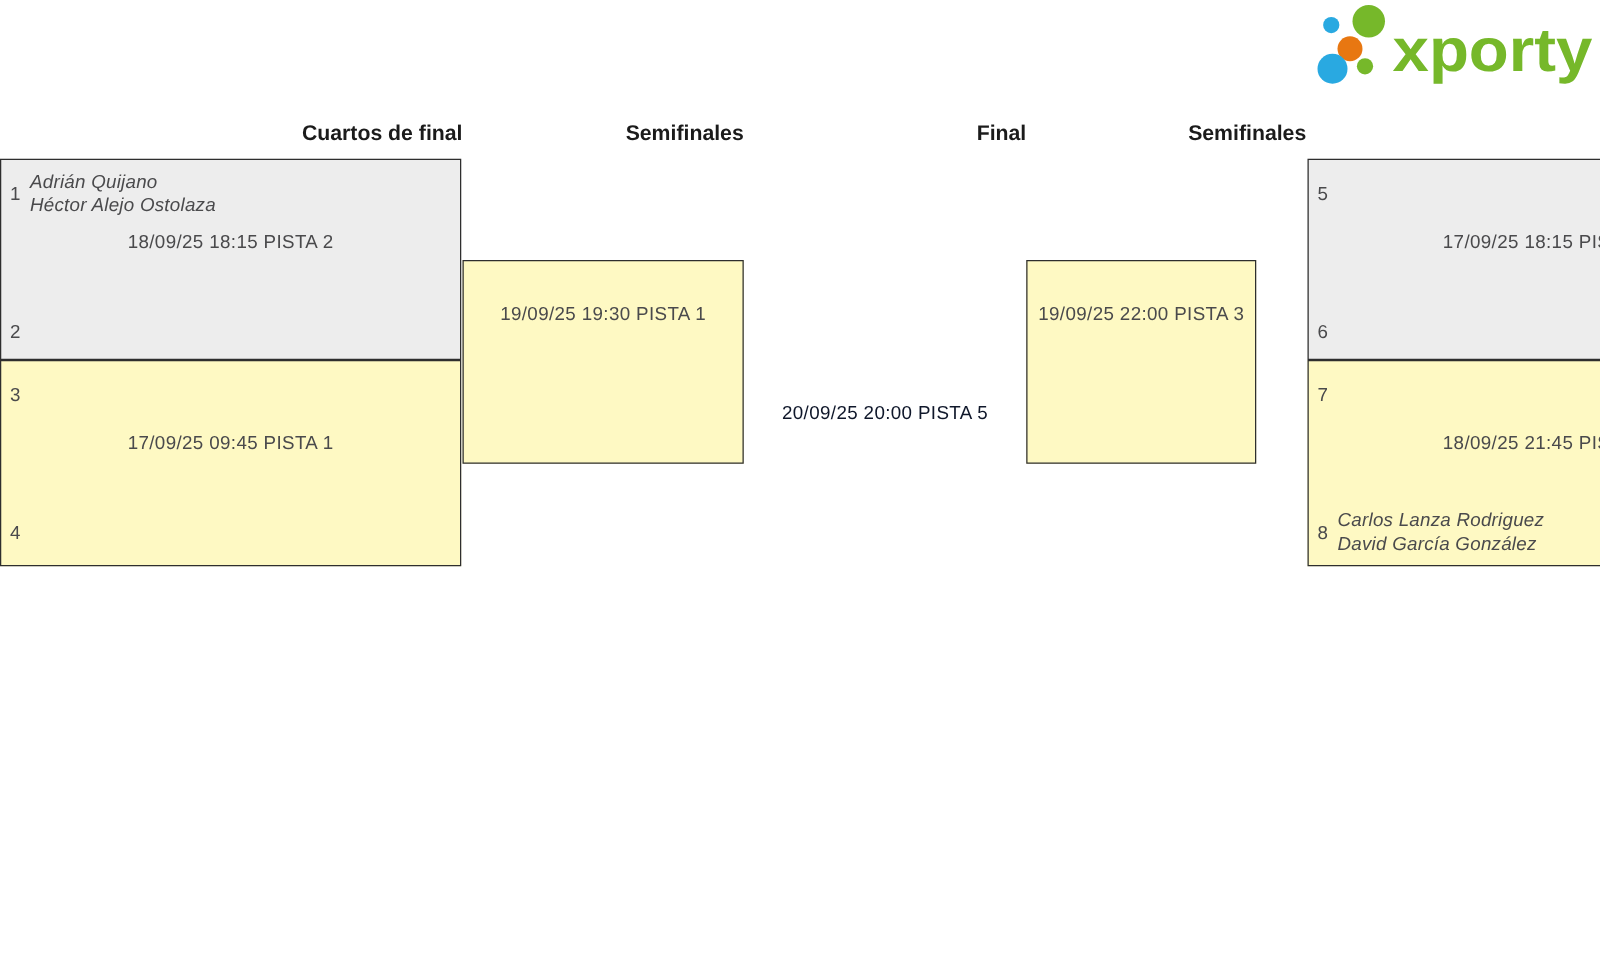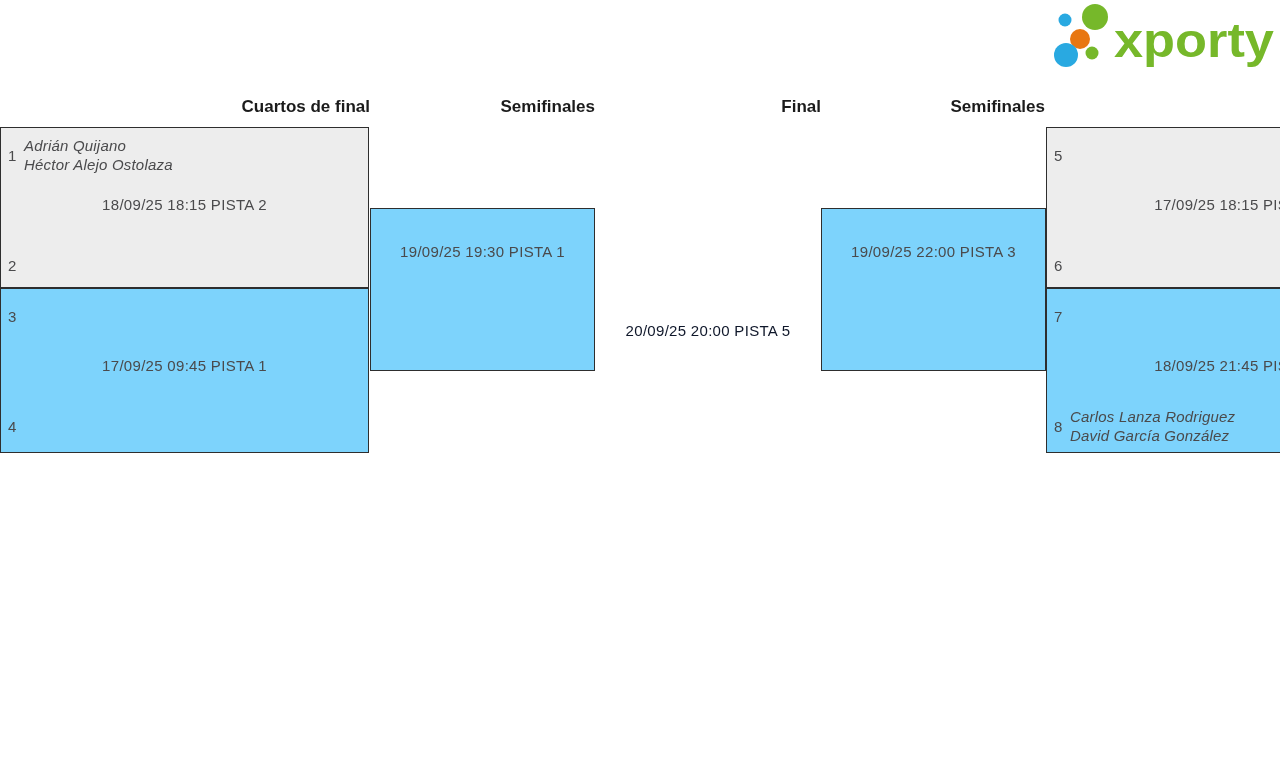--- a/index.html
+++ b/index.html
@@ -39,7 +39,7 @@
   .seed{min-width:10px;}
   .names{line-height:19px;white-space:nowrap;font-style:italic;}
 
-  .match-info{position:absolute;left:0;right:0;top:68px;text-align:center;
+  .match-info{position:absolute;left:0;right:0;top:57px;text-align:center;
               font-size:15px;line-height:18px;color:#4a4a4c;letter-spacing:.3px;white-space:nowrap;}
   .sf .match-info{top:34px;}
 

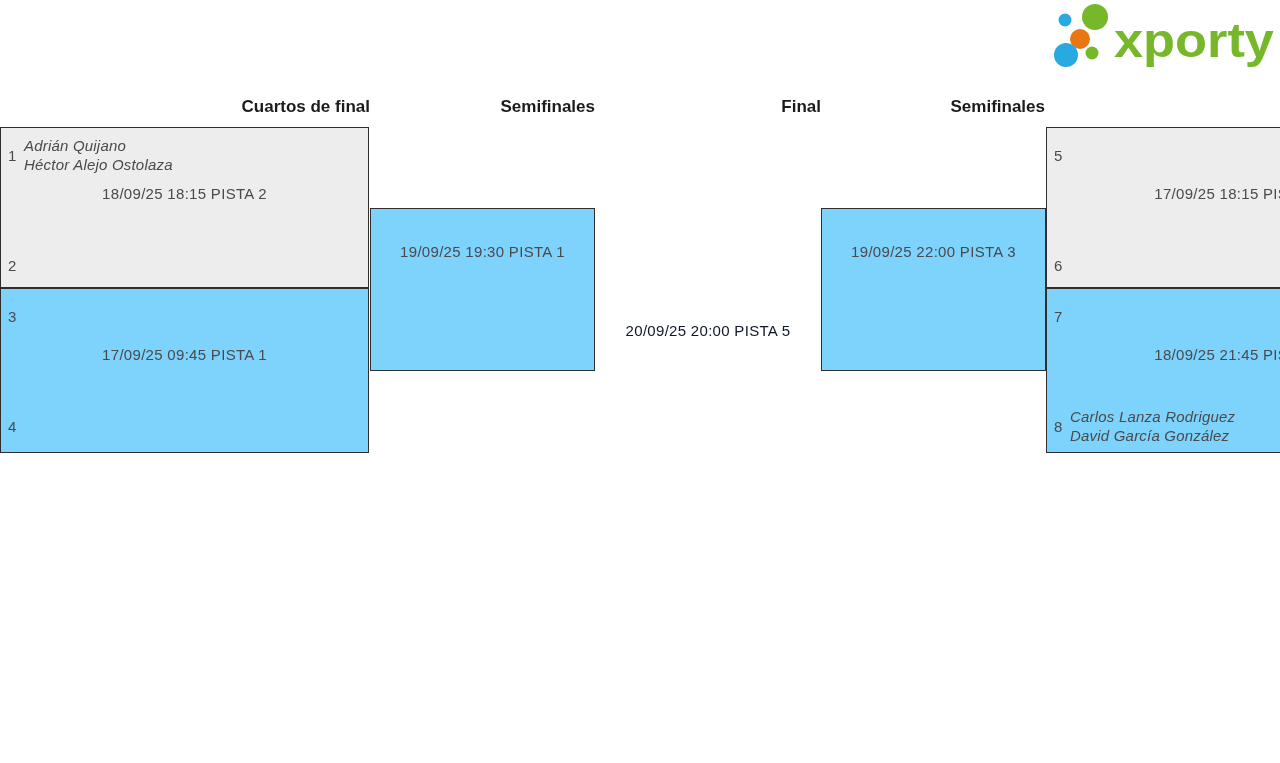--- a/index.html
+++ b/index.html
@@ -23,7 +23,7 @@
   #rh-4{left:1046px;width:369px;}
 
   
-  .box{position:absolute;border:1px solid #2e2e2e;background:#7dd3fc;box-sizing:border-box;}
+  .box{position:absolute;border:1px solid #2e2e2e;background:#fef9c3;box-sizing:border-box;}
   .box.shaded{background:#ededed;}
   #qf1{left:0;top:127px;width:369px;height:161px;}
   #qf2{left:0;top:288px;width:369px;height:165px;}

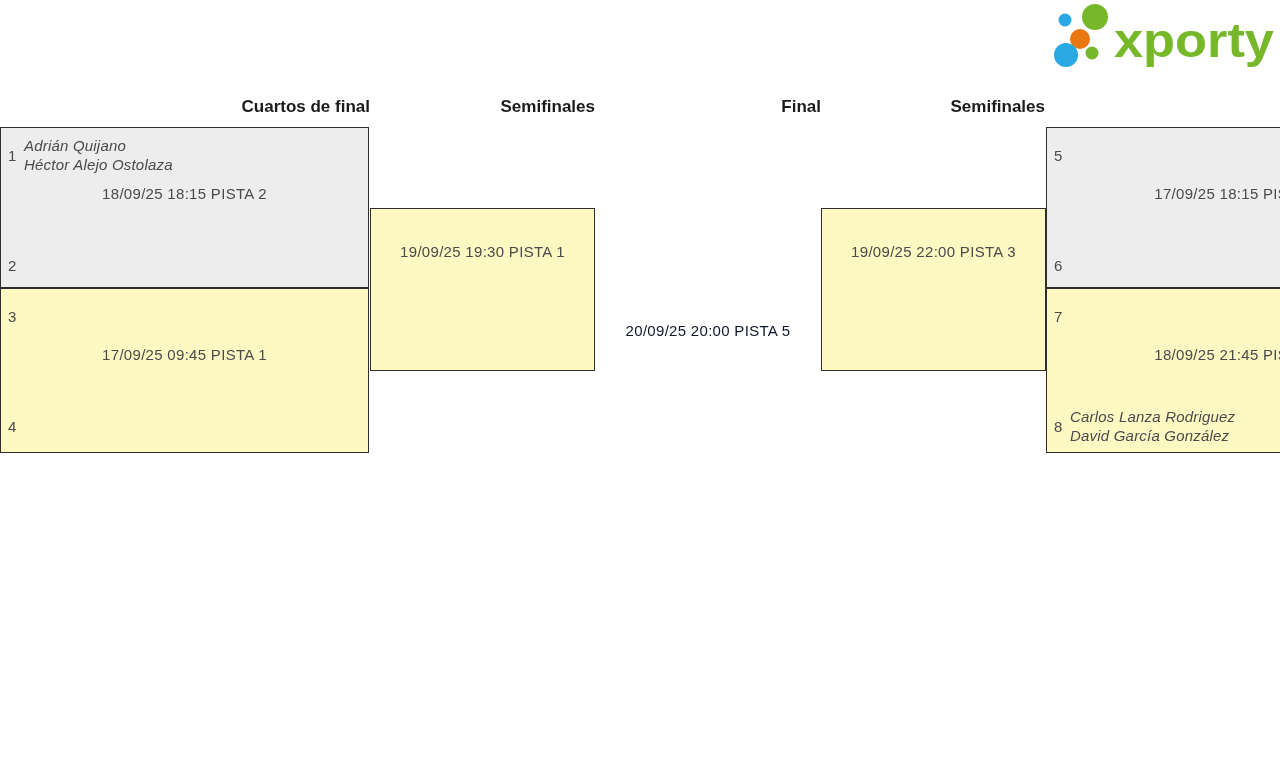--- a/index.html
+++ b/index.html
@@ -28,7 +28,7 @@
   #qf1{left:0;top:127px;width:369px;height:161px;}
   #qf2{left:0;top:288px;width:369px;height:165px;}
   #sf1{left:370px;top:208px;width:225px;height:163px;}
-  #sf2{left:821px;top:208px;width:225px;height:163px;}
+  #sf2{left:821px;top:208px;width:184px;height:163px;}
   #qf3{left:1046px;top:127px;width:369px;height:161px;}
   #qf4{left:1046px;top:288px;width:369px;height:165px;}
 

